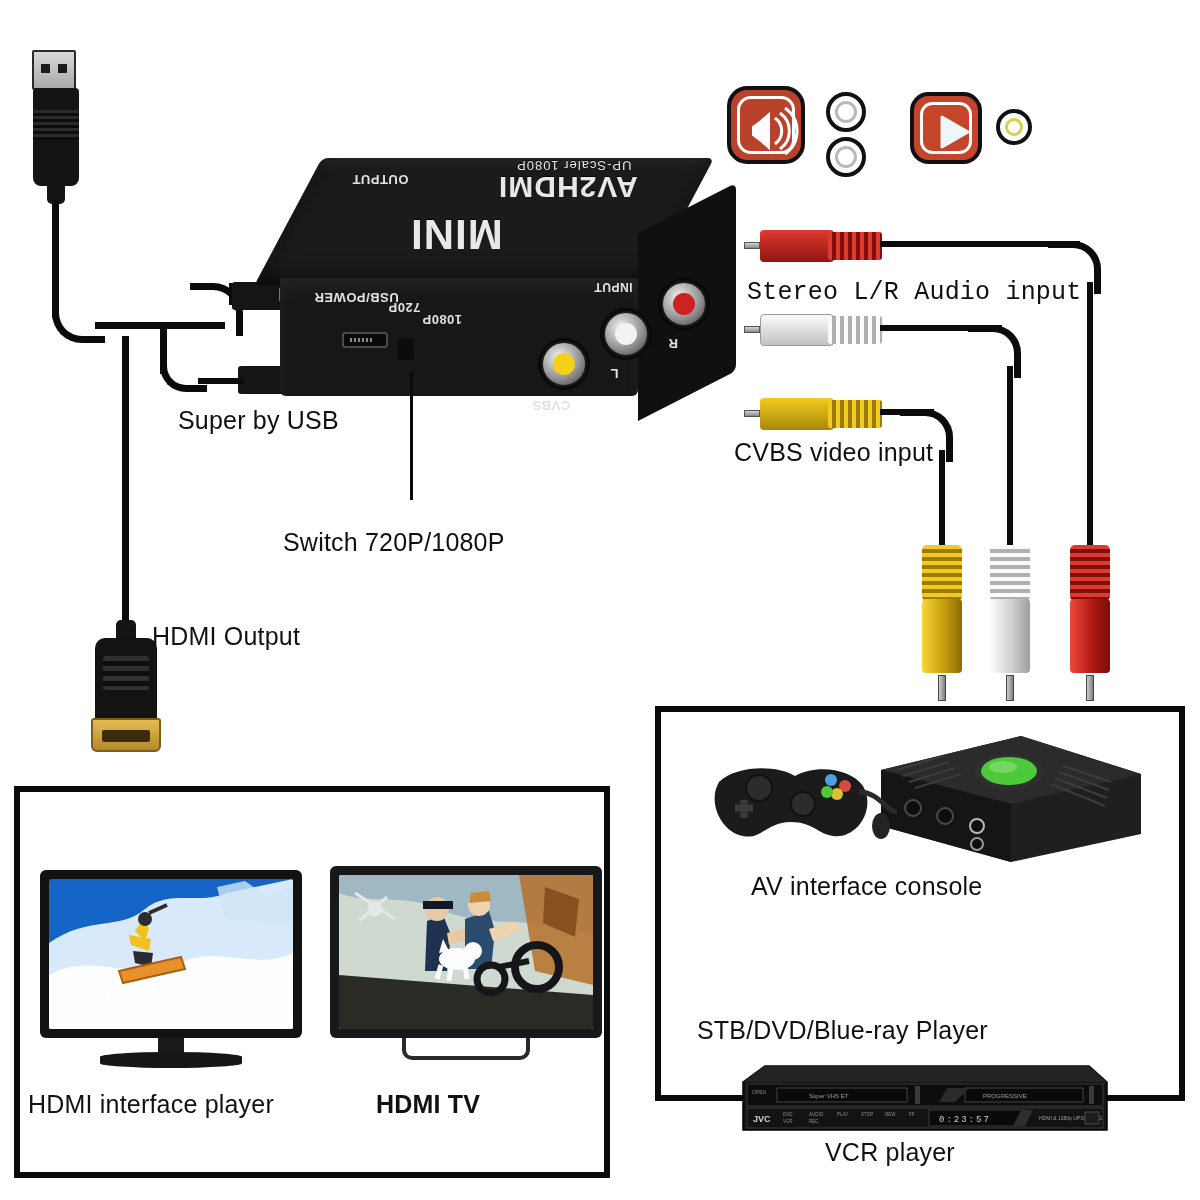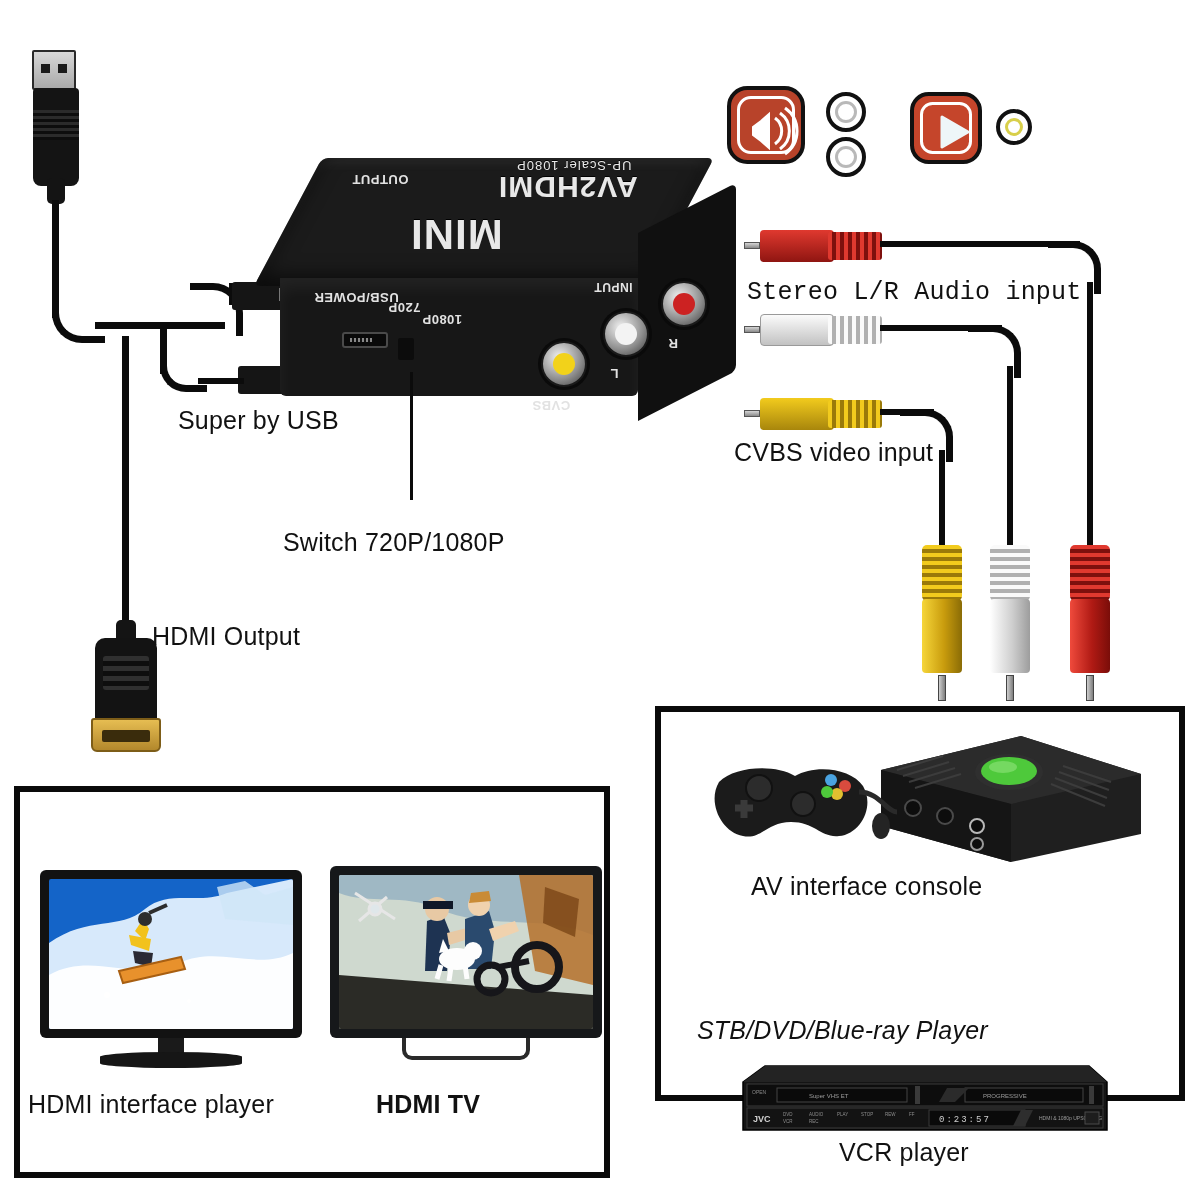--- a/index.html
+++ b/index.html
@@ -339,7 +339,7 @@
     </div>
     <div class="lbl" style="left:90px;top:160px;">AV interface console</div>
 
-    <div class="lbl" style="left:36px;top:304px;font-style:italic;">STB/DVD/Blue-ray Player</div>
+    <div class="lbl" style="left:36px;top:304px;">STB/DVD/Blue-ray Player</div>
 
     <div style="position:absolute;left:72px;top:348px;width:384px;height:82px;">
       <svg width="384" height="82" viewBox="0 0 384 82">

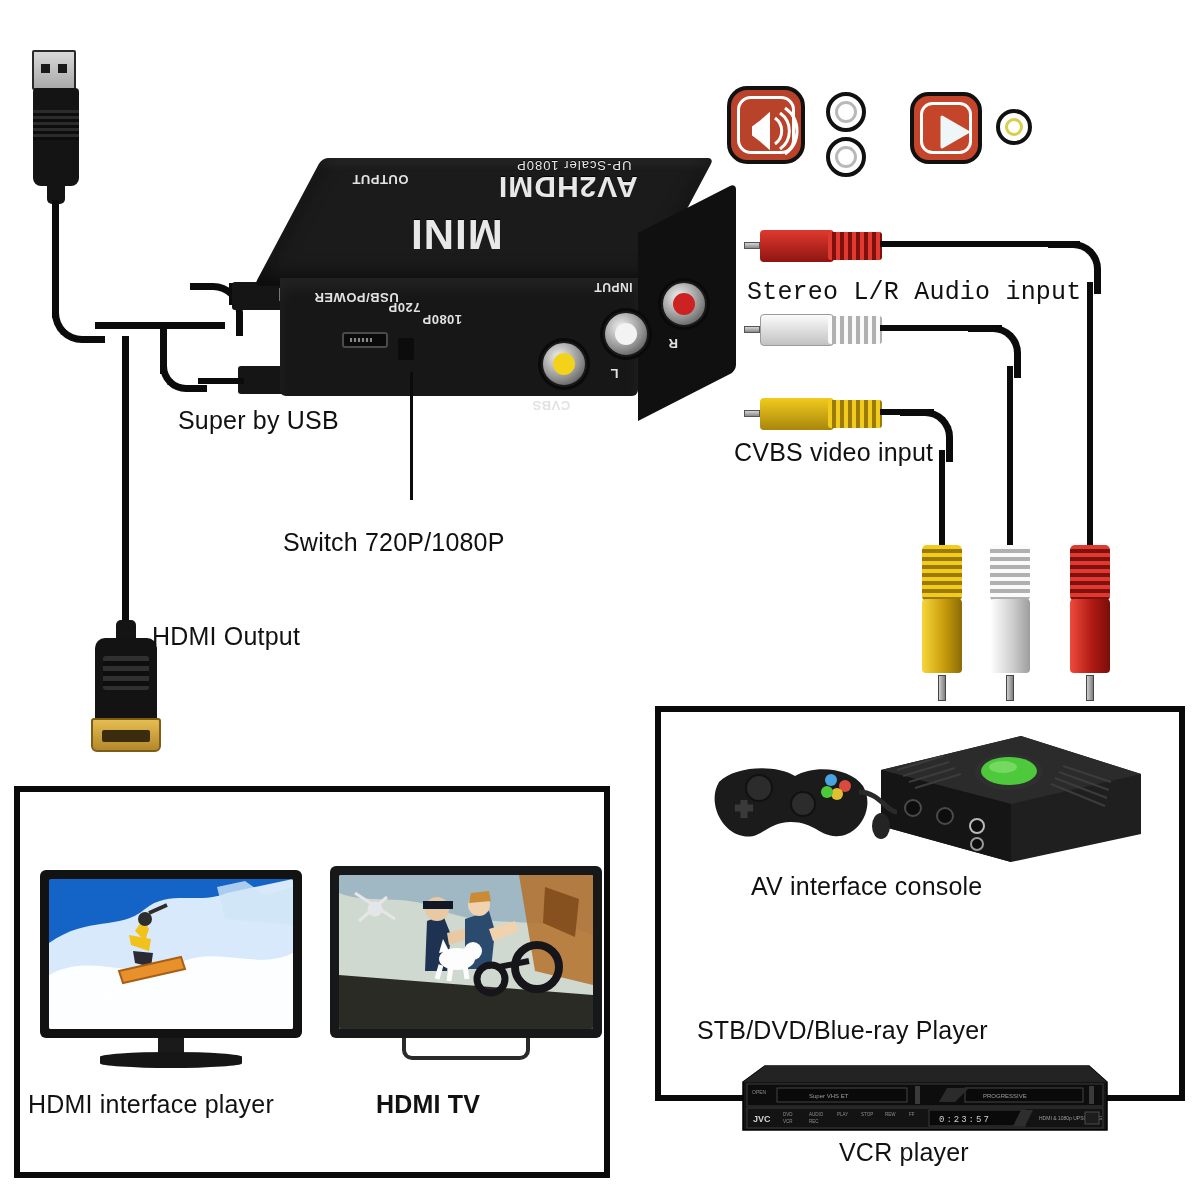--- a/index.html
+++ b/index.html
@@ -375,7 +375,7 @@
         <rect x="352" y="52" width="14" height="12" fill="#1d1d1d" stroke="#4a4a4a" stroke-width="1"></rect>
       </svg>
     </div>
-    <div class="lbl" style="left:178px;top:426px;text-align:right;">VCR player</div>
+    <div class="lbl" style="left:164px;top:426px;text-align:right;">VCR player</div>
   </div>
 
 </div>

